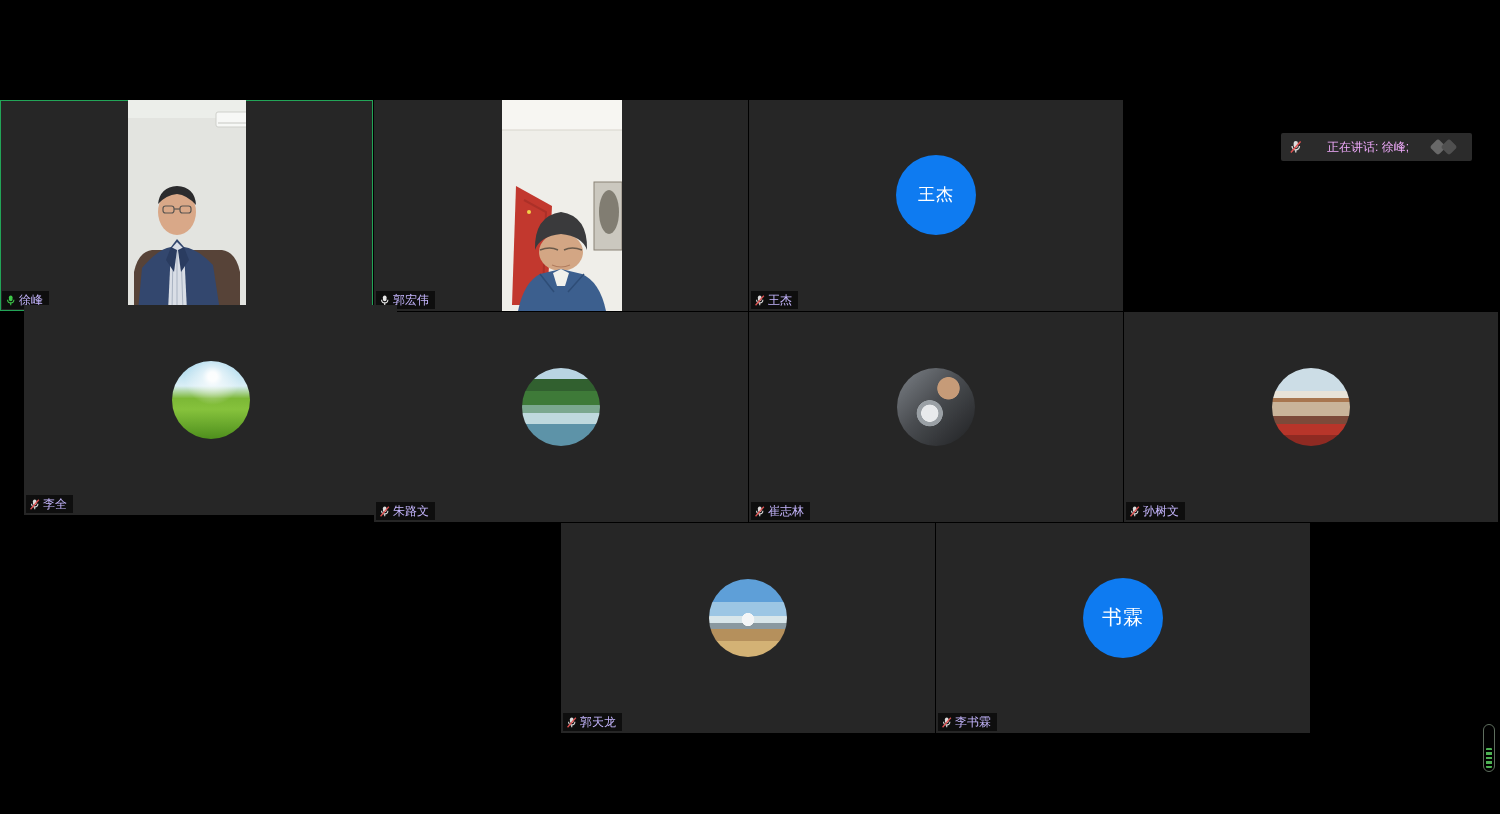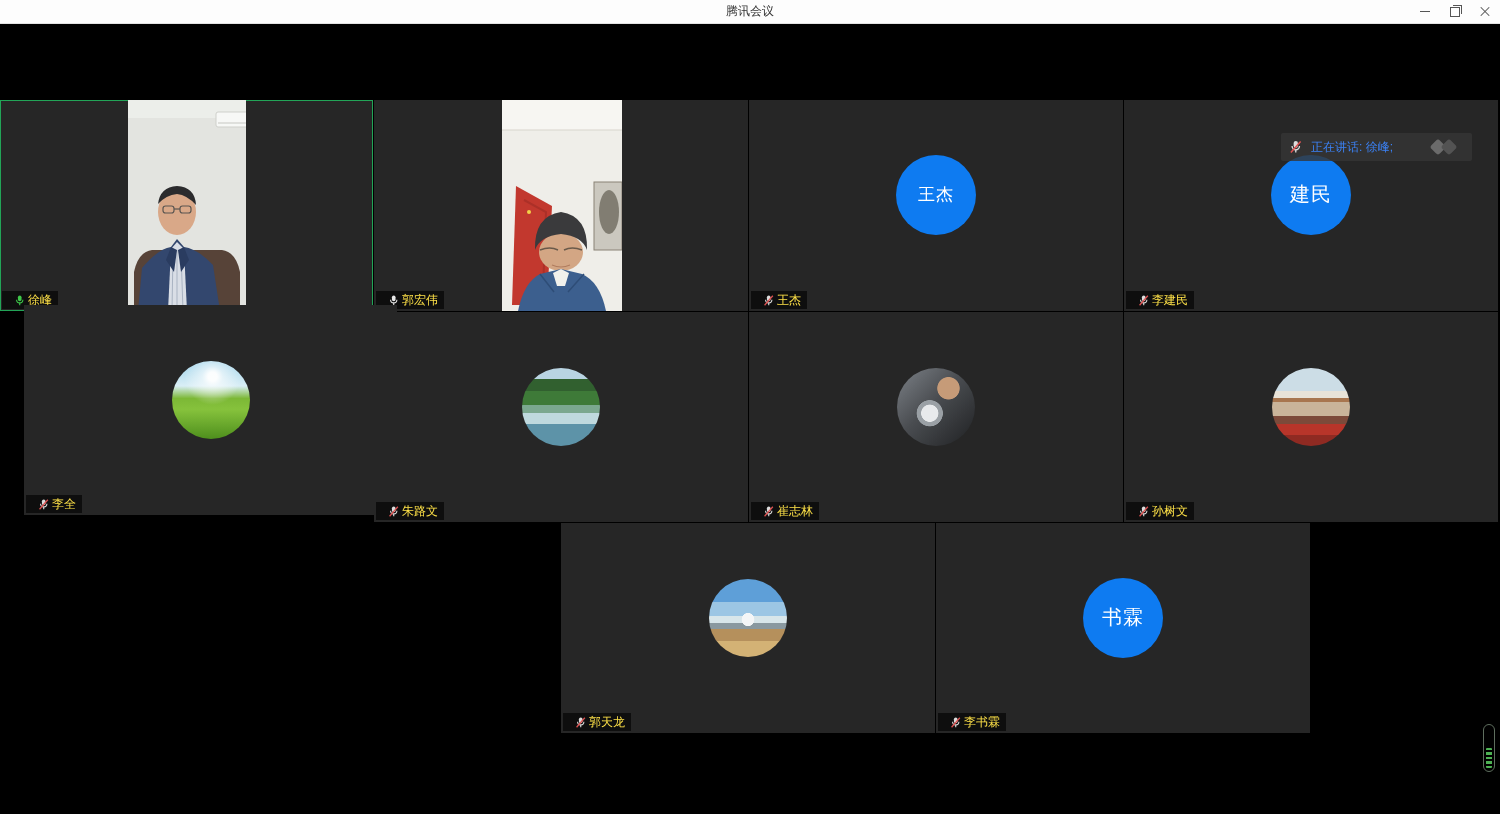--- a/index.html
+++ b/index.html
@@ -90,20 +90,6 @@
 
 <div id="app">
 
-  <div class="titlebar">
-    <div class="title">腾讯会议</div>
-    <div class="winctrls">
-      <div class="winbtn">
-          <span class="ic-min"></span>
-        </div>
-      <div class="winbtn">
-          <span class="ic-restore"></span>
-        </div>
-      <div class="winbtn">
-          <span class="ic-close"></span>
-        </div>
-    </div>
-  </div>
 
   <div class="tile t0 speaking">
     <div class="videostrip vs0">

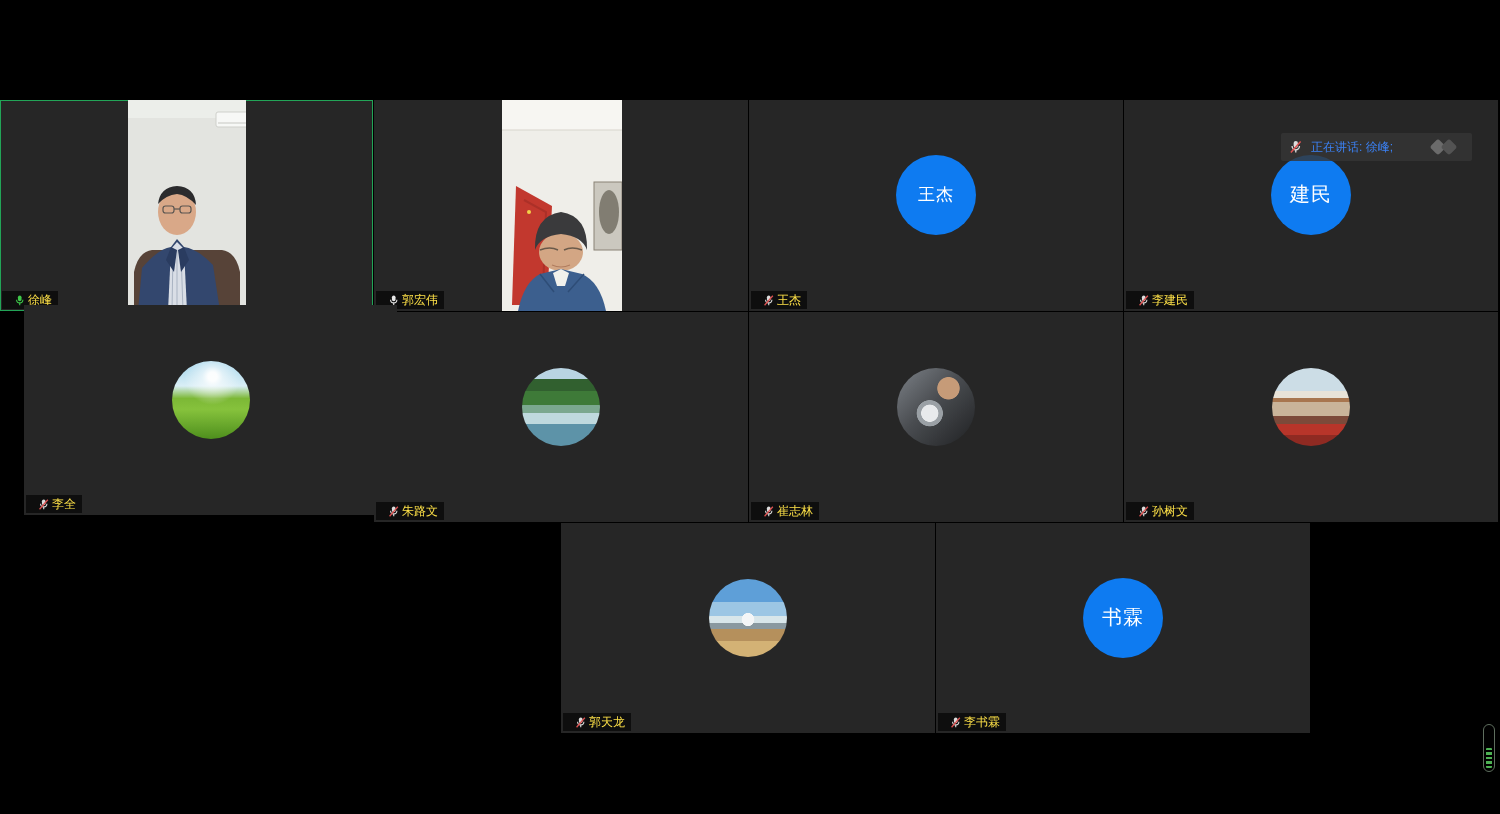--- a/index.html
+++ b/index.html
@@ -73,7 +73,7 @@
   .toast{position:absolute;left:1281px;top:133px;width:191px;height:28px;
          background:rgba(54,54,54,.8);border-radius:2px;display:flex;align-items:center;
          padding:0 10px 0 8px;box-sizing:border-box;gap:9px;}
-  .toast .txt{font-size:12px;color:#3b82f6;}
+  .toast .txt{font-size:12px;color:#f0abfc;margin-left:16px;}
   .toast .logo{margin-left:auto;position:relative;width:34px;height:16px;opacity:.55;}
   .toast .logo i{position:absolute;top:2px;width:12px;height:12px;border-radius:3px;transform:rotate(45deg);display:block;}
   .toast .logo i.d1{left:4px;background:#9a9a9a;}

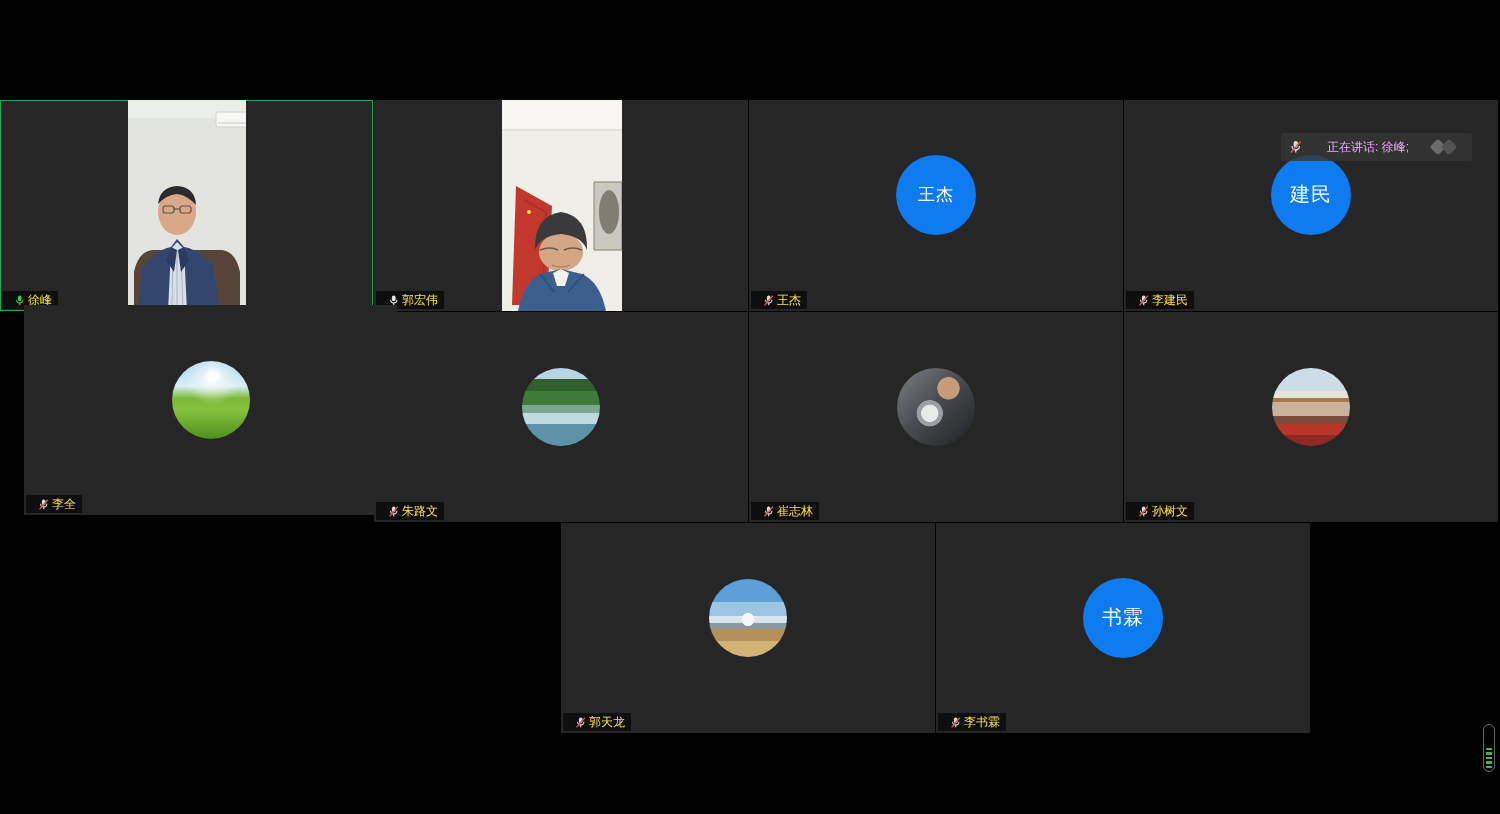--- a/index.html
+++ b/index.html
@@ -170,20 +170,6 @@
     </div>
   </div>
 
-  <div class="tile t3">
-    <div class="avatar avatar-initials big">
-      <span>建民</span>
-    </div>
-    <div class="name-label">
-      <svg class="mic muted" width="11" height="13" viewBox="0 0 14 15">
-        <rect x="5" y="1" width="4.6" height="7.5" rx="2.3" fill="currentColor"></rect>
-        <path d="M3.3 6.5 a4 4 0 0 0 8 0" fill="none" stroke="currentColor" stroke-width="1.4"></path>
-        <line x1="7.3" y1="10.7" x2="7.3" y2="13.5" stroke="currentColor" stroke-width="1.4"></line>
-        <line x1="2" y1="13.5" x2="12.5" y2="1.5" stroke="#e05252" stroke-width="1.6"></line>
-      </svg>
-      <span>李建民</span>
-    </div>
-  </div>
 
   <div class="tile t4">
     <div class="avatar avatar-photo ph-meadow"></div>

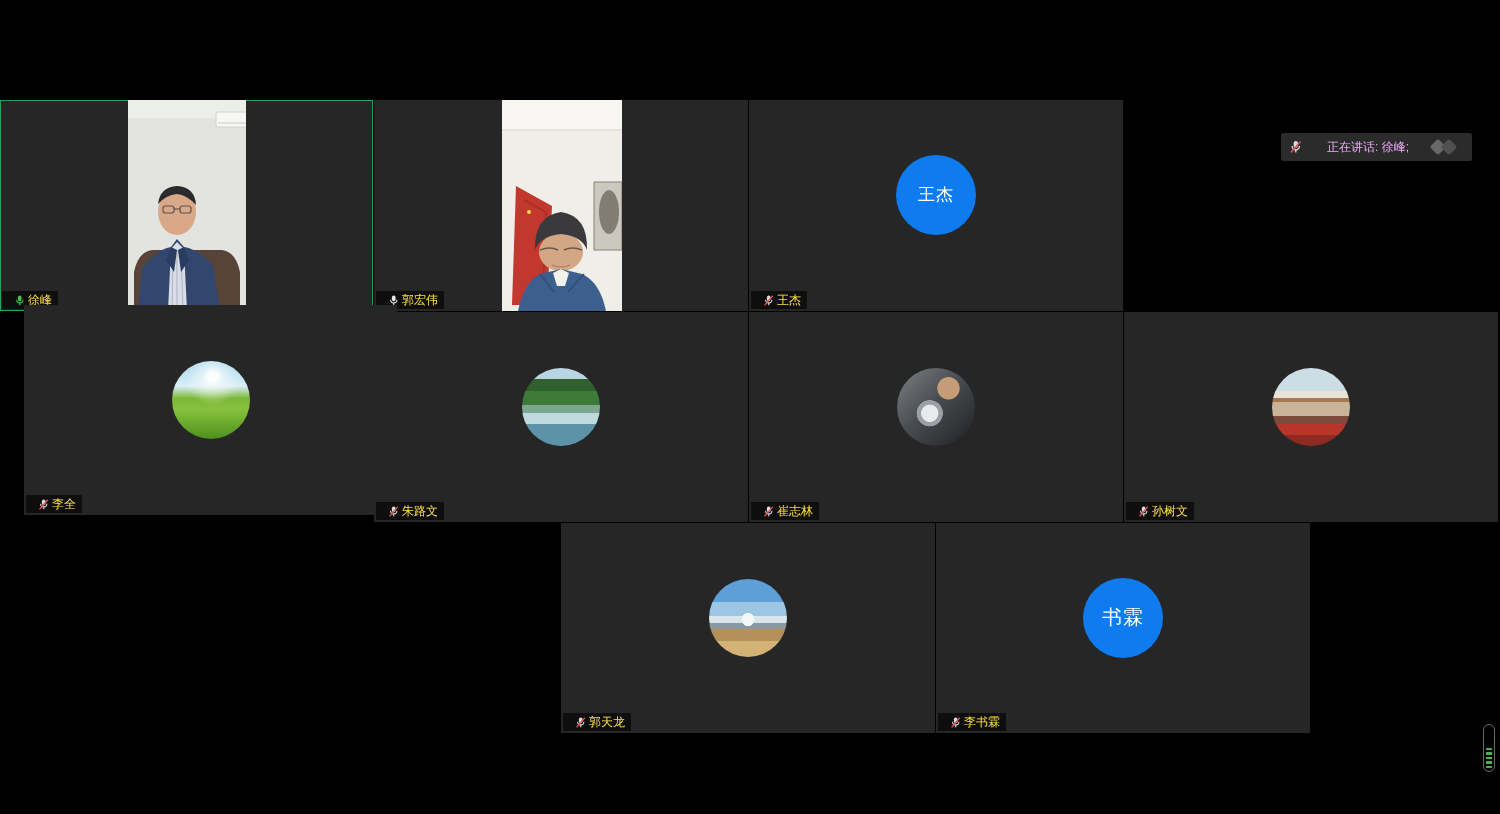--- a/index.html
+++ b/index.html
@@ -41,8 +41,8 @@
 
   
   .name-label{position:absolute;left:2px;bottom:2px;background:rgba(0,0,0,.62);
-              display:flex;align-items:center;gap:3px;padding:2px 6px 2px 12px;
-              font-size:12px;color:#fde047;line-height:14px;white-space:nowrap;}
+              display:flex;align-items:center;gap:3px;padding:2px 6px 2px 3px;
+              font-size:12px;color:#c4b5fd;line-height:14px;white-space:nowrap;}
   .mic{display:block;}
   .mic.on{color:#e8e8e8;} .mic.active{color:#3ec84a;} .mic.muted{color:#dcdcdc;}
 

